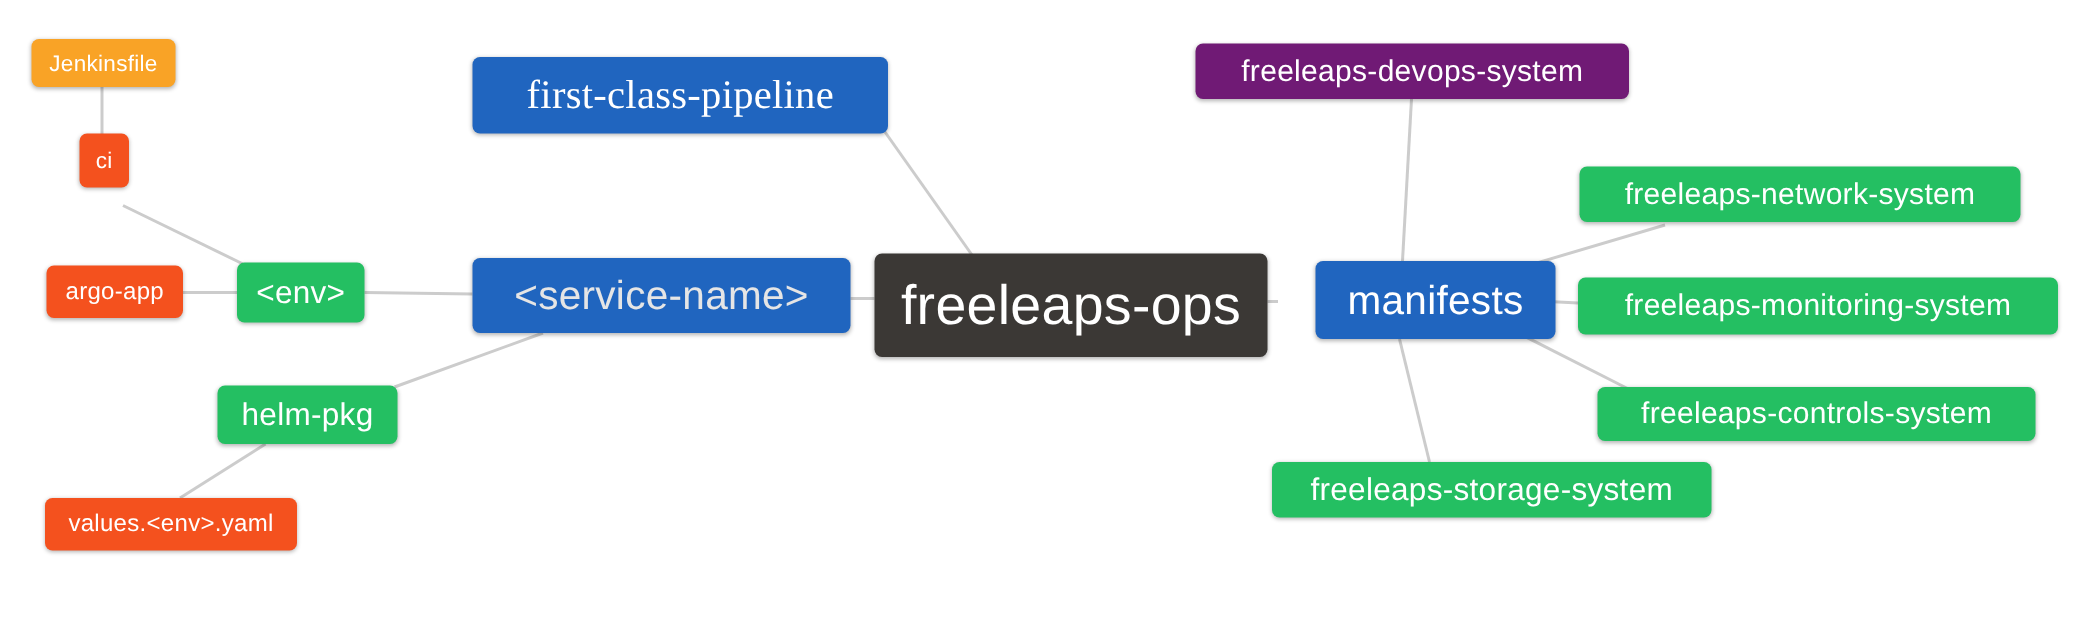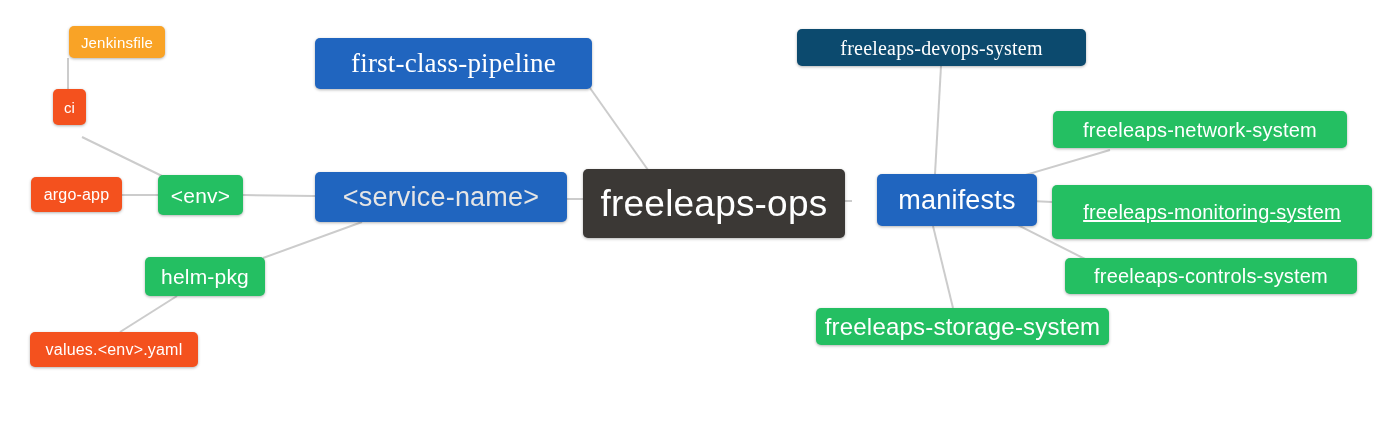--- a/index.html
+++ b/index.html
@@ -38,7 +38,7 @@
       <line x1="933" y1="226" x2="953" y2="308" stroke="#cccccc" stroke-width="2"></line>
     </svg>
   <div id="node-layer">
-      <div class="node" style="left: 21px; top: 26px; width: 96px; height: 32px; font-size: 15px; background: rgb(249, 163, 38); color: rgb(255, 255, 255); margin-left: 48px;">Jenkinsfile</div>
+      <div class="node" style="left: 21px; top: 26px; width: 96px; height: 32px; font-size: 15px; background: rgb(249, 163, 38); color: rgb(255, 255, 255);">Jenkinsfile</div>
       <div class="node" style="left: 53px; top: 89px; width: 33px; height: 36px; font-size: 15px; background: rgb(244, 81, 30); color: rgb(255, 255, 255);">ci</div>
       <div class="node" style="left: 31px; top: 177px; width: 91px; height: 35px; font-size: 16px; background: rgb(244, 81, 30); color: rgb(255, 255, 255);">argo-app</div>
       <div class="node" style="left: 158px; top: 175px; width: 85px; height: 40px; font-size: 21px; background: rgb(36, 191, 98); color: rgb(255, 255, 255); text-align: center;">&lt;env&gt;</div>

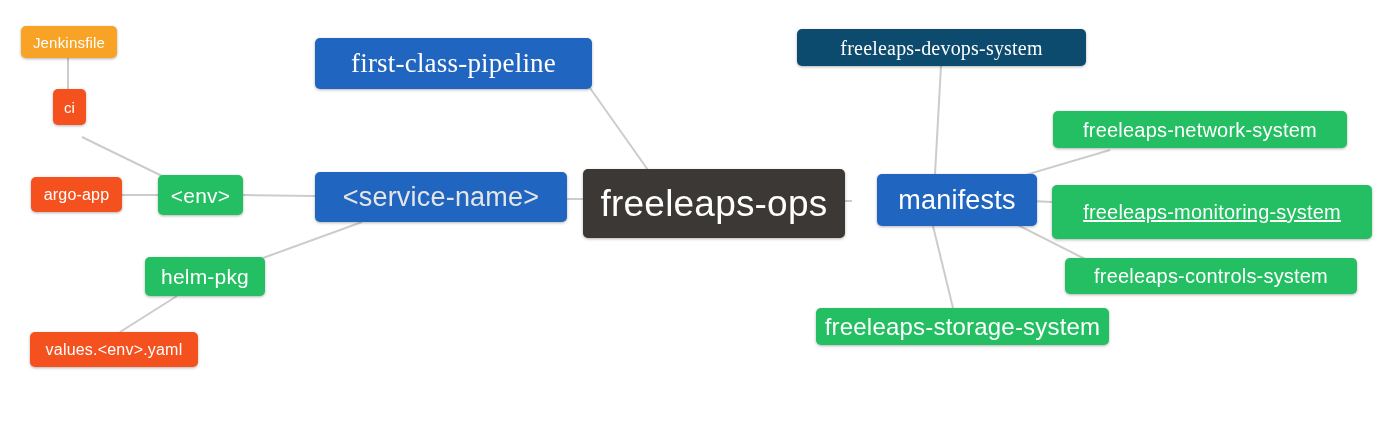--- a/index.html
+++ b/index.html
@@ -48,7 +48,7 @@
       <div class="node" style="left: 315px; top: 172px; width: 252px; height: 50px; font-size: 27px; background: rgb(32, 101, 191); color: #e5e5e5;">&lt;service-name&gt;</div>
       <div class="node" style="left: 583px; top: 169px; width: 262px; height: 69px; font-size: 37px; background: rgb(59, 56, 53); color: rgb(255, 255, 255);">freeleaps-ops</div>
       <div class="node" style="left: 852px; top: 174px; width: 160px; height: 52px; font-size: 27px; background: rgb(32, 101, 191); color: rgb(255, 255, 255); margin-left: 25px;">manifests</div>
-      <div class="node" style="left: 797px; top: 29px; width: 289px; height: 37px; font-size: 20px; background: #0c4a6e; color: rgb(255, 255, 255); font-family: Liberation Serif, serif;">freeleaps-devops-system</div>
+      <div class="node" style="left: 797px; top: 29px; width: 289px; height: 37px; font-size: 20px; background: #701a75; color: rgb(255, 255, 255);">freeleaps-devops-system</div>
       <div class="node" style="left: 1053px; top: 111px; width: 294px; height: 37px; font-size: 20px; background: rgb(36, 191, 98); color: rgb(255, 255, 255); text-align: right;">freeleaps-network-system</div>
       <div class="node" style="left: 1052px; top: 185px; width: 320px; height: 54px; font-size: 20px; background: rgb(36, 191, 98); color: rgb(255, 255, 255); text-decoration: underline;">freeleaps-monitoring-system</div>
       <div class="node" style="left: 1065px; top: 258px; width: 292px; height: 36px; font-size: 20px; background: rgb(36, 191, 98); color: rgb(255, 255, 255);">freeleaps-controls-system</div>

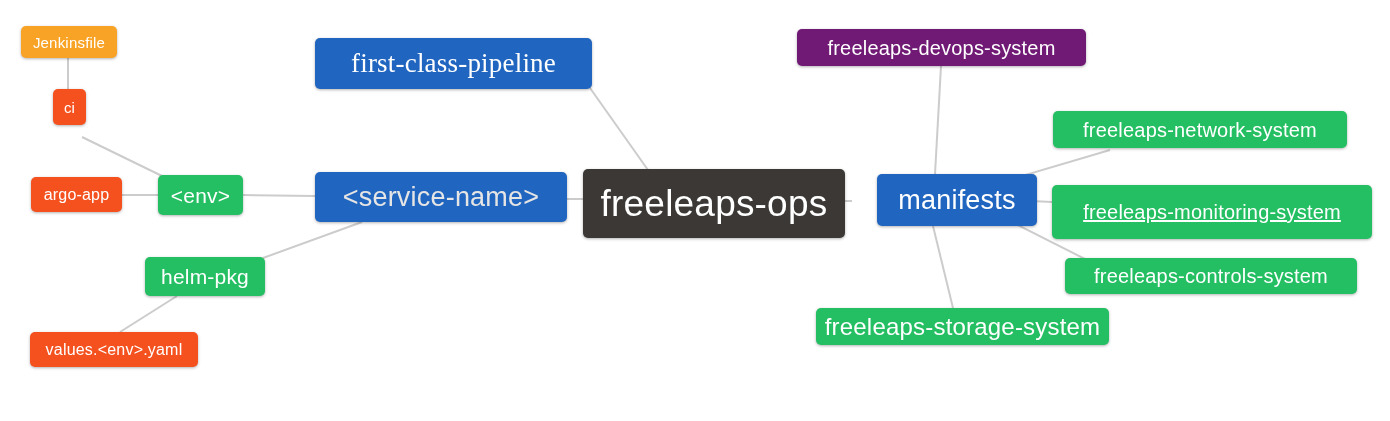--- a/index.html
+++ b/index.html
@@ -50,7 +50,7 @@
       <div class="node" style="left: 852px; top: 174px; width: 160px; height: 52px; font-size: 27px; background: rgb(32, 101, 191); color: rgb(255, 255, 255); margin-left: 25px;">manifests</div>
       <div class="node" style="left: 797px; top: 29px; width: 289px; height: 37px; font-size: 20px; background: #701a75; color: rgb(255, 255, 255);">freeleaps-devops-system</div>
       <div class="node" style="left: 1053px; top: 111px; width: 294px; height: 37px; font-size: 20px; background: rgb(36, 191, 98); color: rgb(255, 255, 255); text-align: right;">freeleaps-network-system</div>
-      <div class="node" style="left: 1052px; top: 185px; width: 320px; height: 54px; font-size: 20px; background: rgb(36, 191, 98); color: rgb(255, 255, 255); text-decoration: underline;">freeleaps-monitoring-system</div>
+      <div class="node" style="left: 1052px; top: 185px; width: 320px; height: 38px; font-size: 20px; background: rgb(36, 191, 98); color: rgb(255, 255, 255);">freeleaps-monitoring-system</div>
       <div class="node" style="left: 1065px; top: 258px; width: 292px; height: 36px; font-size: 20px; background: rgb(36, 191, 98); color: rgb(255, 255, 255);">freeleaps-controls-system</div>
       <div class="node" style="left: 816px; top: 308px; width: 293px; height: 37px; font-size: 24px; background: rgb(36, 191, 98); color: rgb(255, 255, 255);">freeleaps-storage-system</div>
     </div>

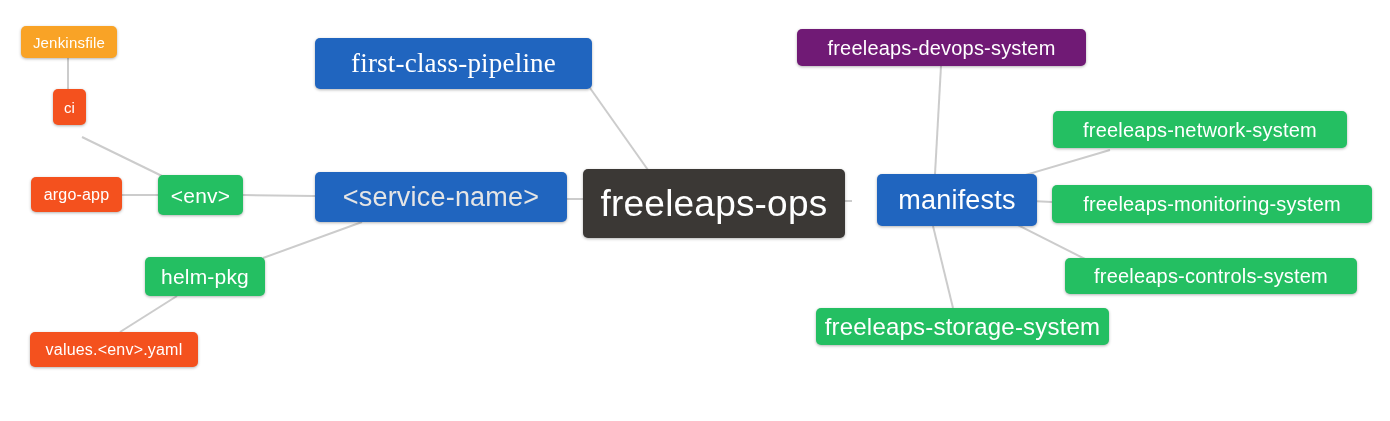--- a/index.html
+++ b/index.html
@@ -52,7 +52,7 @@
       <div class="node" style="left: 1053px; top: 111px; width: 294px; height: 37px; font-size: 20px; background: rgb(36, 191, 98); color: rgb(255, 255, 255); text-align: right;">freeleaps-network-system</div>
       <div class="node" style="left: 1052px; top: 185px; width: 320px; height: 38px; font-size: 20px; background: rgb(36, 191, 98); color: rgb(255, 255, 255);">freeleaps-monitoring-system</div>
       <div class="node" style="left: 1065px; top: 258px; width: 292px; height: 36px; font-size: 20px; background: rgb(36, 191, 98); color: rgb(255, 255, 255);">freeleaps-controls-system</div>
-      <div class="node" style="left: 816px; top: 308px; width: 293px; height: 37px; font-size: 24px; background: rgb(36, 191, 98); color: rgb(255, 255, 255);">freeleaps-storage-system</div>
+      <div class="node" style="left: 848px; top: 308px; width: 293px; height: 37px; font-size: 21px; background: rgb(36, 191, 98); color: rgb(255, 255, 255);">freeleaps-storage-system</div>
     </div>
 </div>
 

